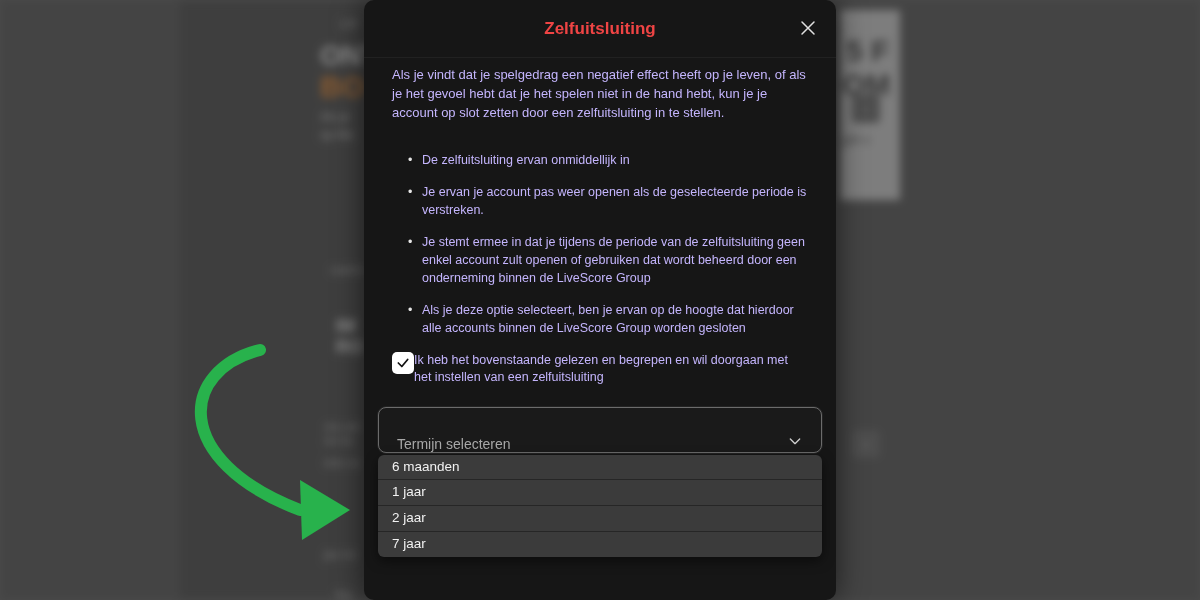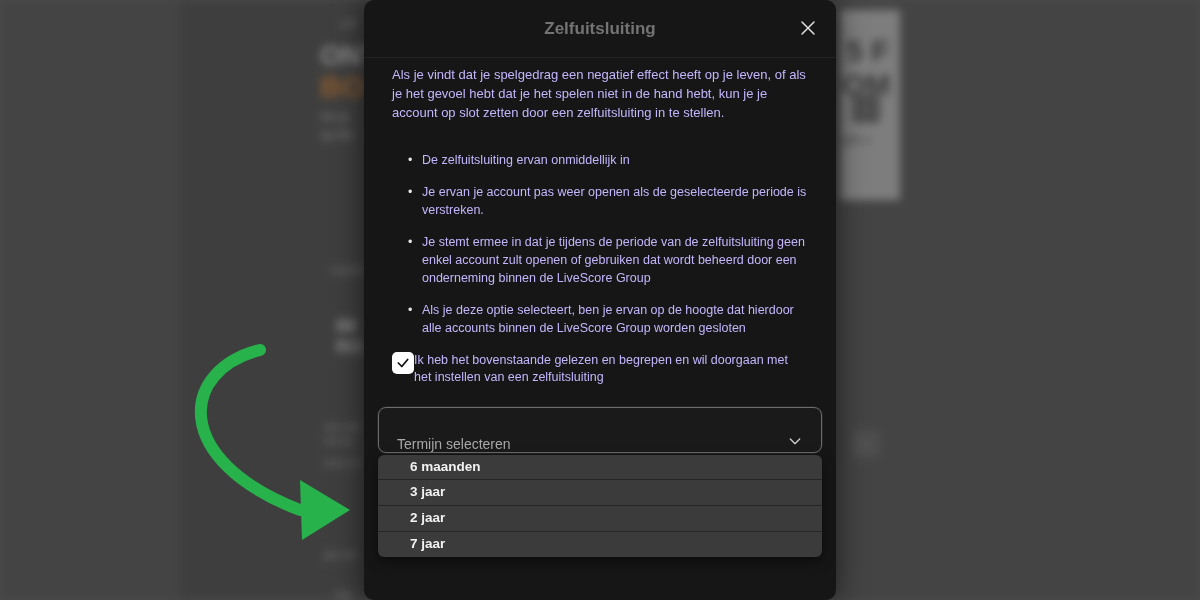--- a/index.html
+++ b/index.html
@@ -76,7 +76,7 @@
   .modal-title {
     font-weight: 700;
     font-size: 17px;
-    color: #737373;
+    color: #ef4444;
   }
   .close-btn {
     position: absolute;

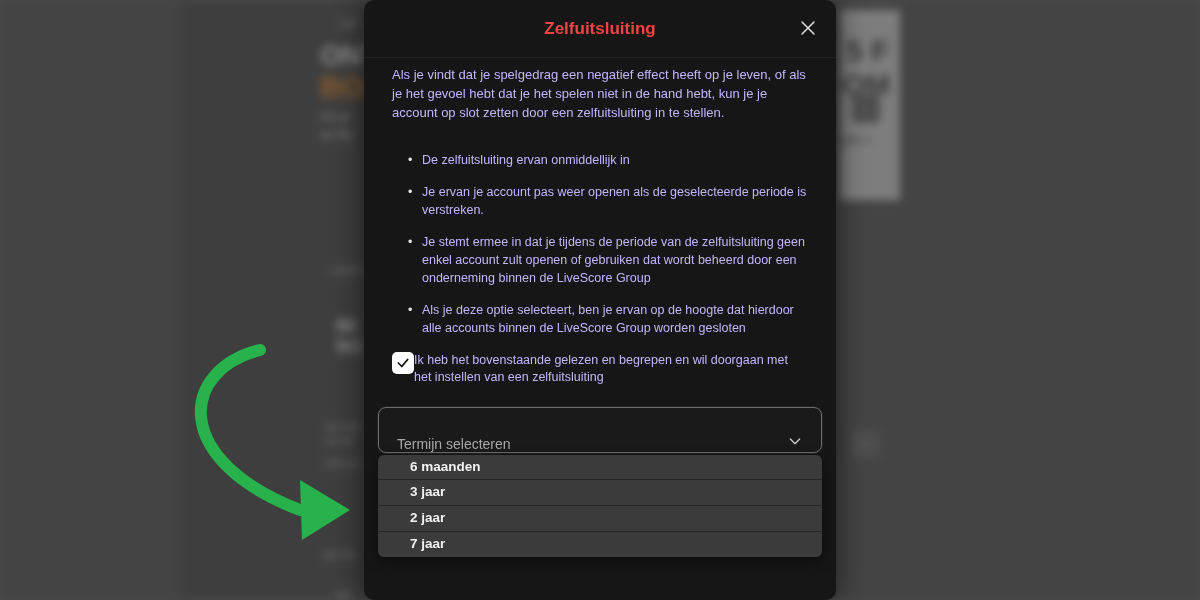--- a/index.html
+++ b/index.html
@@ -159,13 +159,12 @@
     box-shadow: 0 4px 12px rgba(0,0,0,0.5);
   }
   .dropdown-item {
-    padding: 2px 32px;
+    padding: 2px 14px;
     font-size: 13.5px;
     color:#f2f2f2;
     border-bottom: 1px solid rgba(0,0,0,0.35);
     cursor:pointer;
     line-height: 1.55;
-    font-weight: bold;
   }
   .dropdown-item:last-child { border-bottom:none; }
 

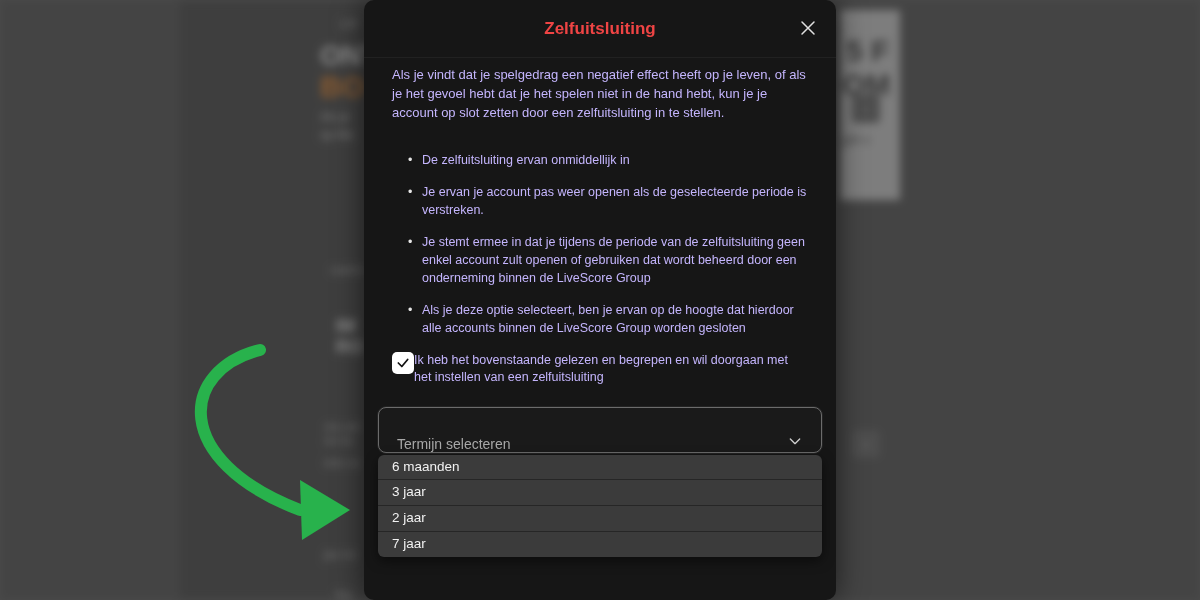--- a/index.html
+++ b/index.html
@@ -245,7 +245,7 @@
     </div>
     <div class="dropdown">
       <div class="dropdown-item">6 maanden</div>
-      <div class="dropdown-item">3 jaar</div>
+      <div class="dropdown-item">1 jaar</div>
       <div class="dropdown-item">2 jaar</div>
       <div class="dropdown-item">7 jaar</div>
     </div>

